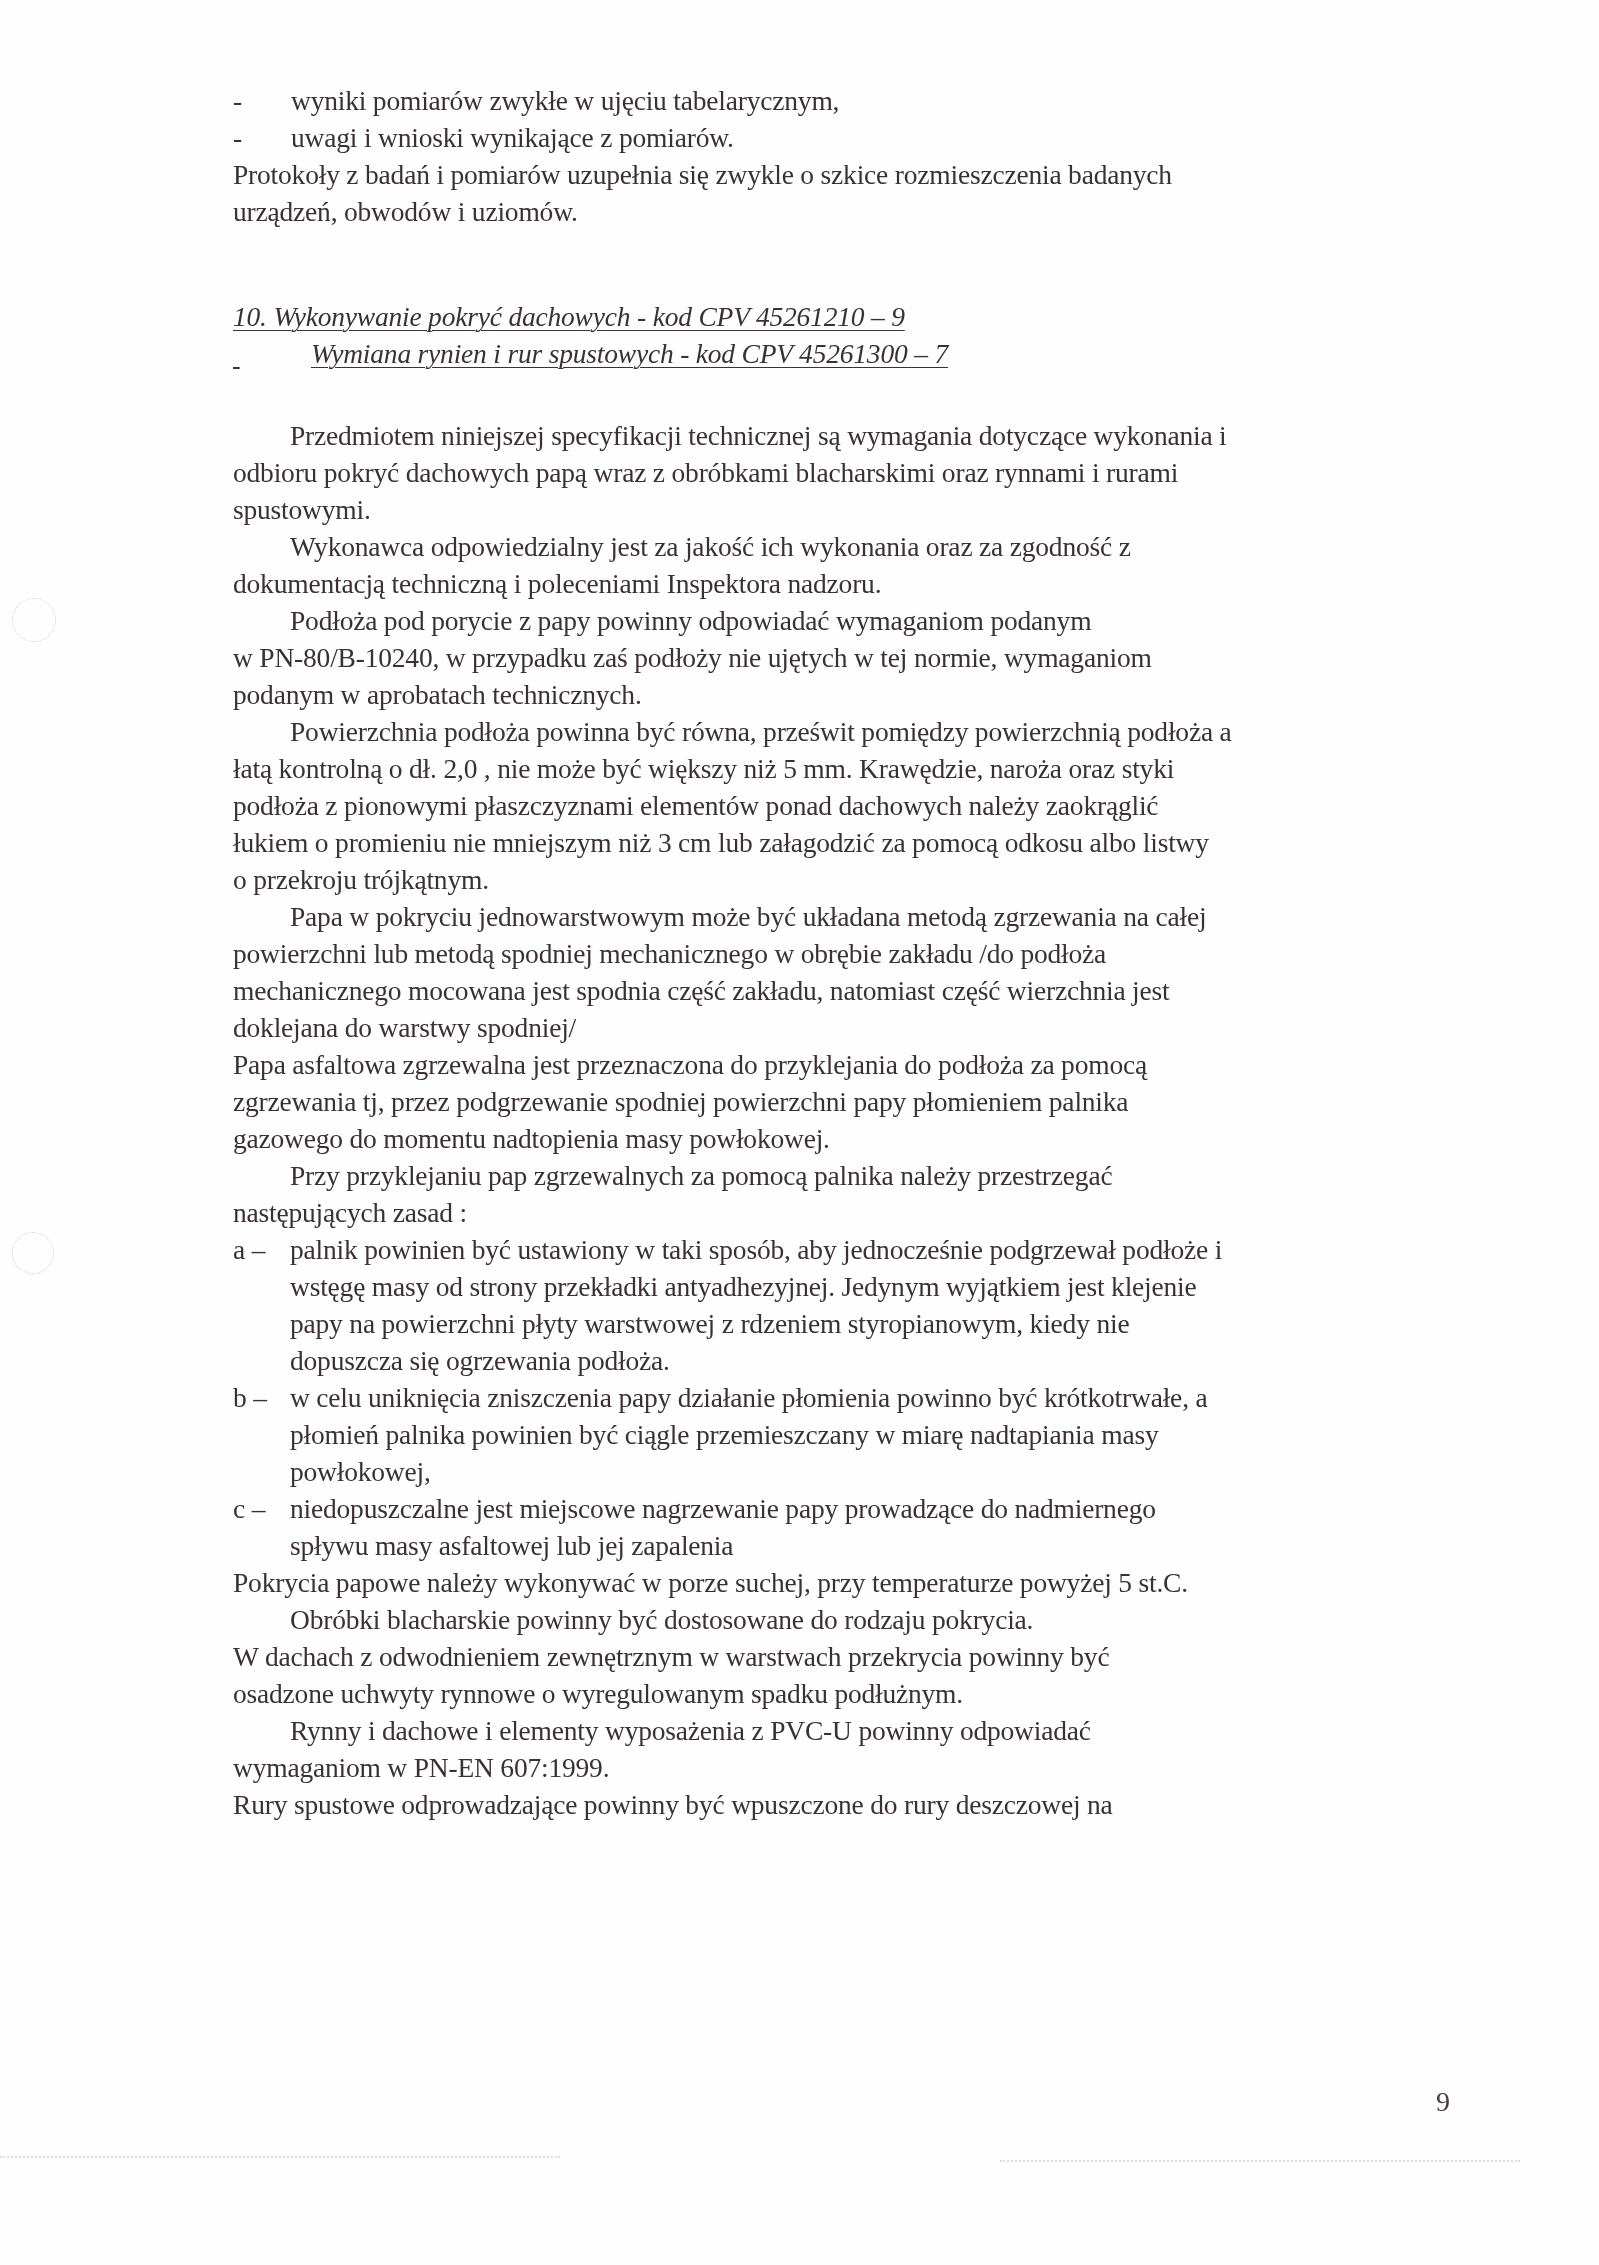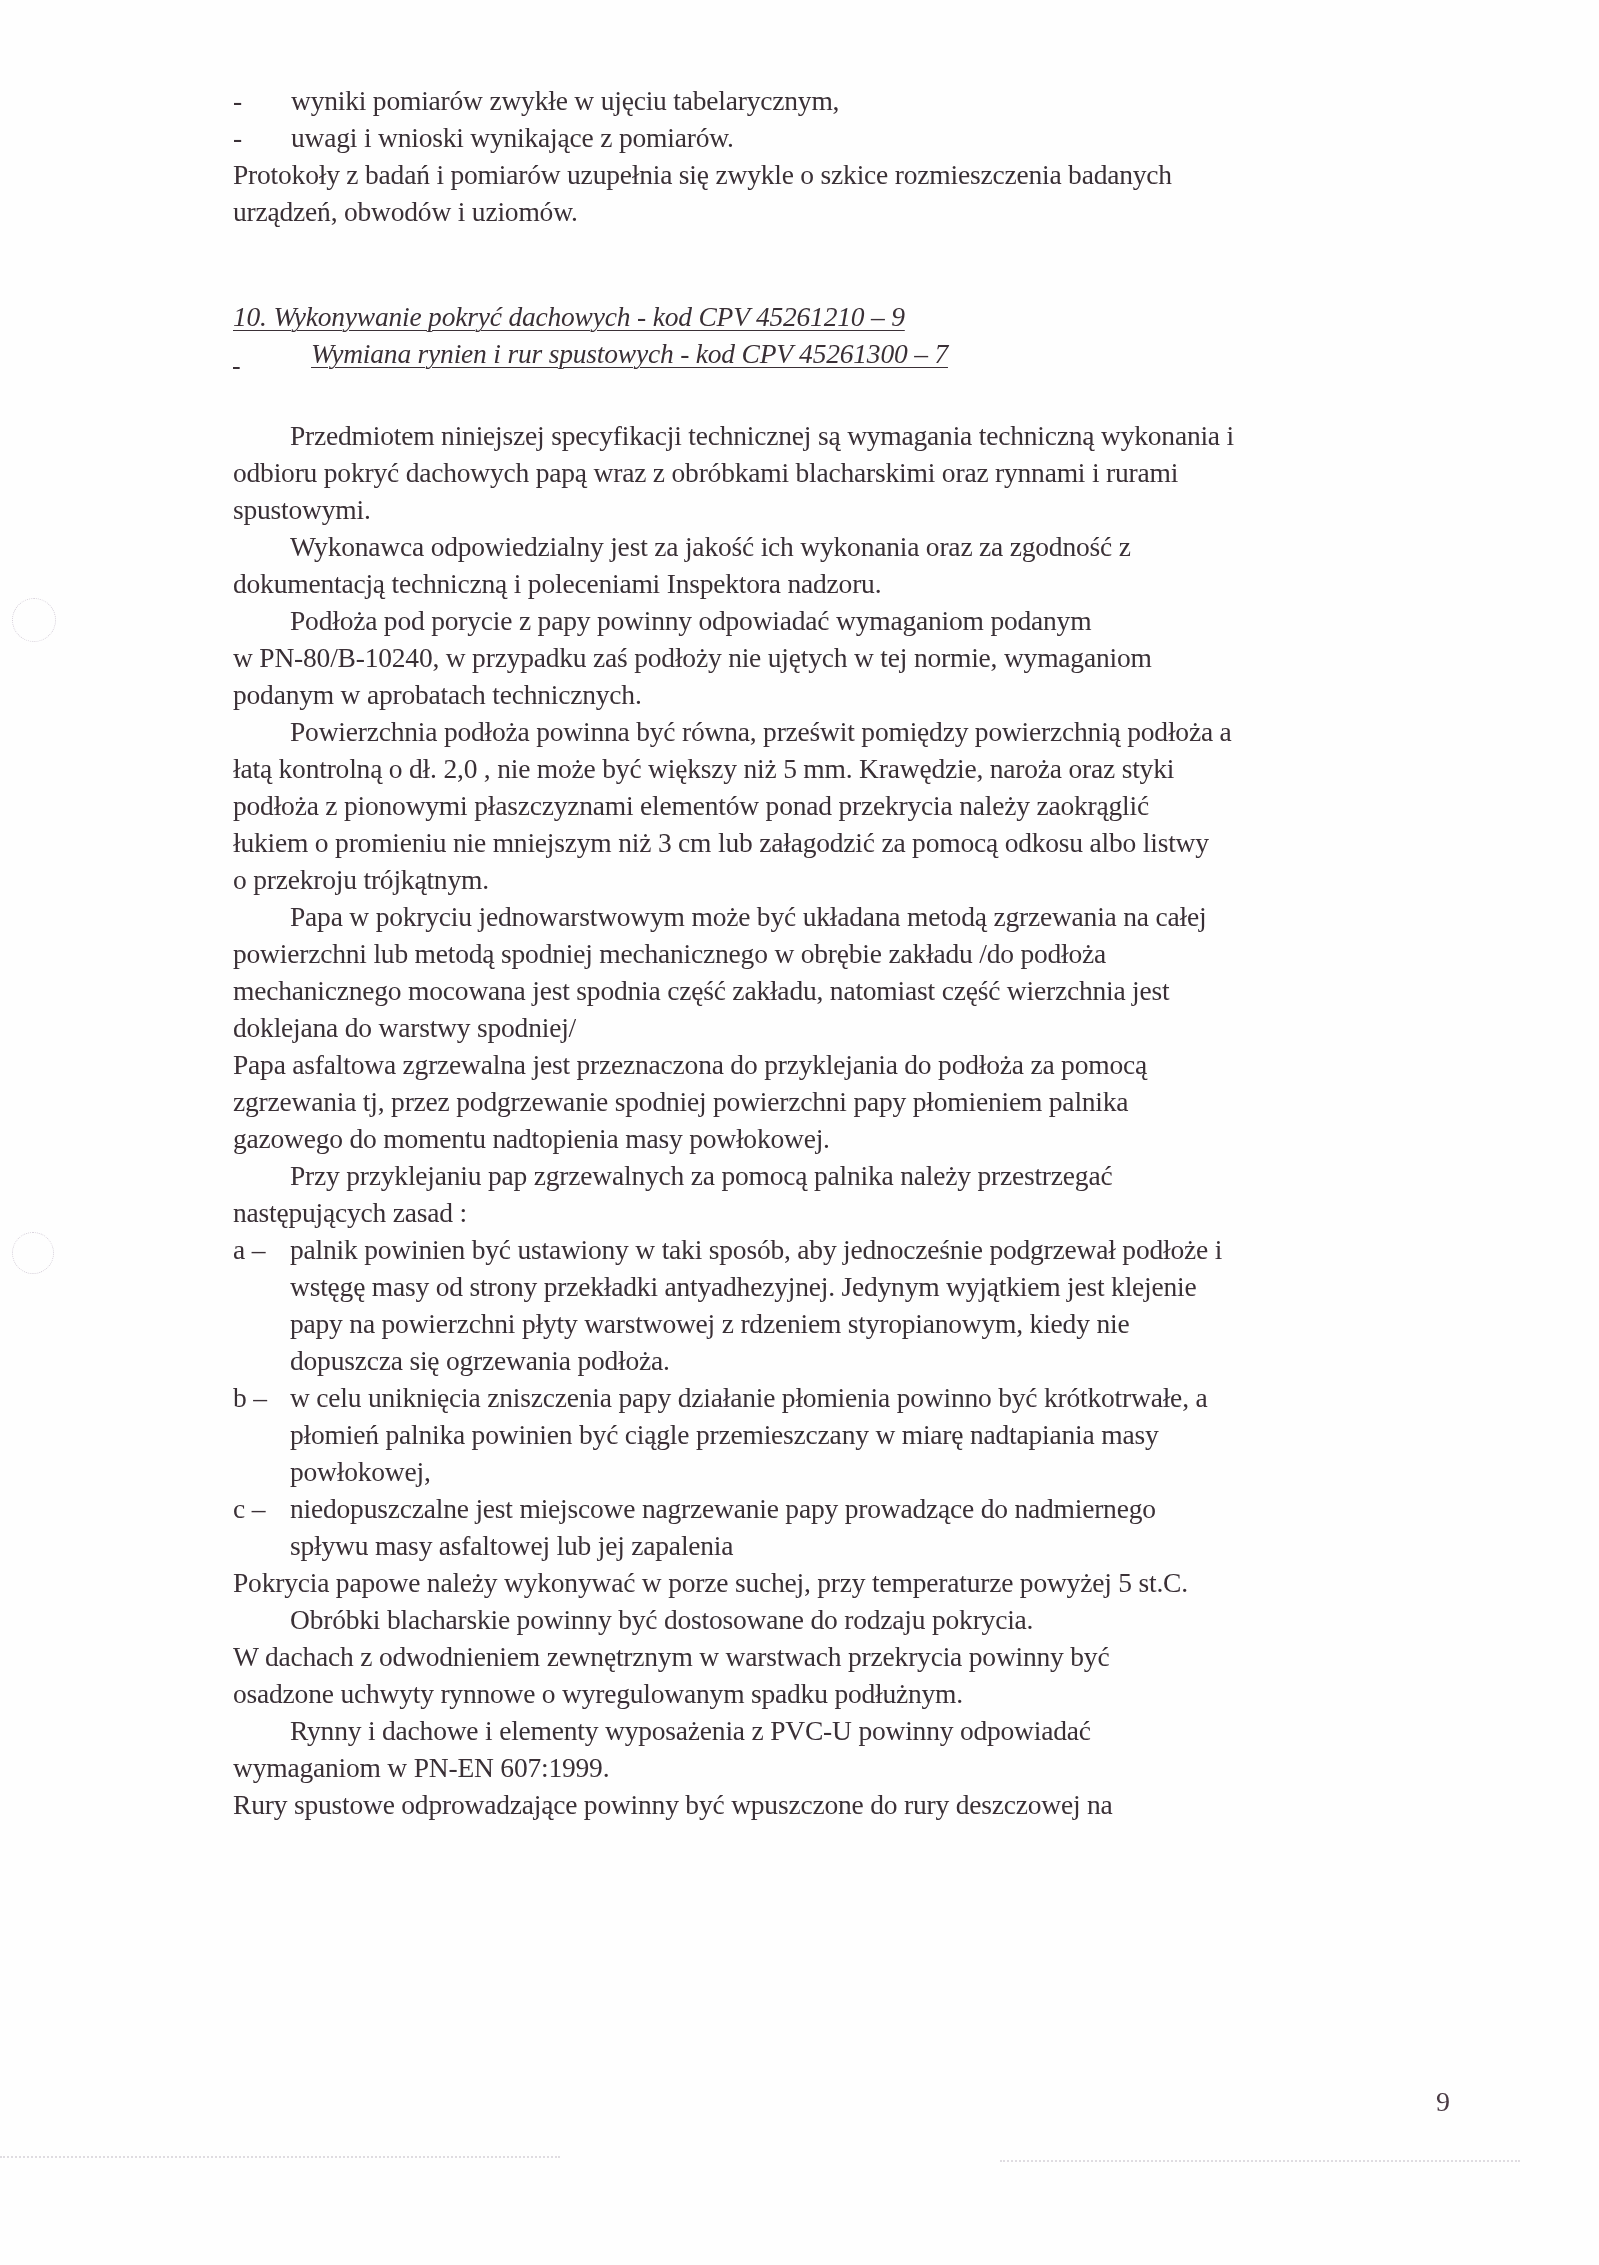--- a/index.html
+++ b/index.html
@@ -65,7 +65,7 @@
 
     <div id="paragraphs">
         <div>
-          <div class="line indent">Przedmiotem niniejszej specyfikacji technicznej są wymagania techniczną wykonania i</div>
+          <div class="line indent">Przedmiotem niniejszej specyfikacji technicznej są wymagania dotyczące wykonania i</div>
           <div class="line">odbioru pokryć dachowych papą wraz z obróbkami blacharskimi oraz rynnami i rurami</div>
           <div class="line">spustowymi.</div>
         </div>

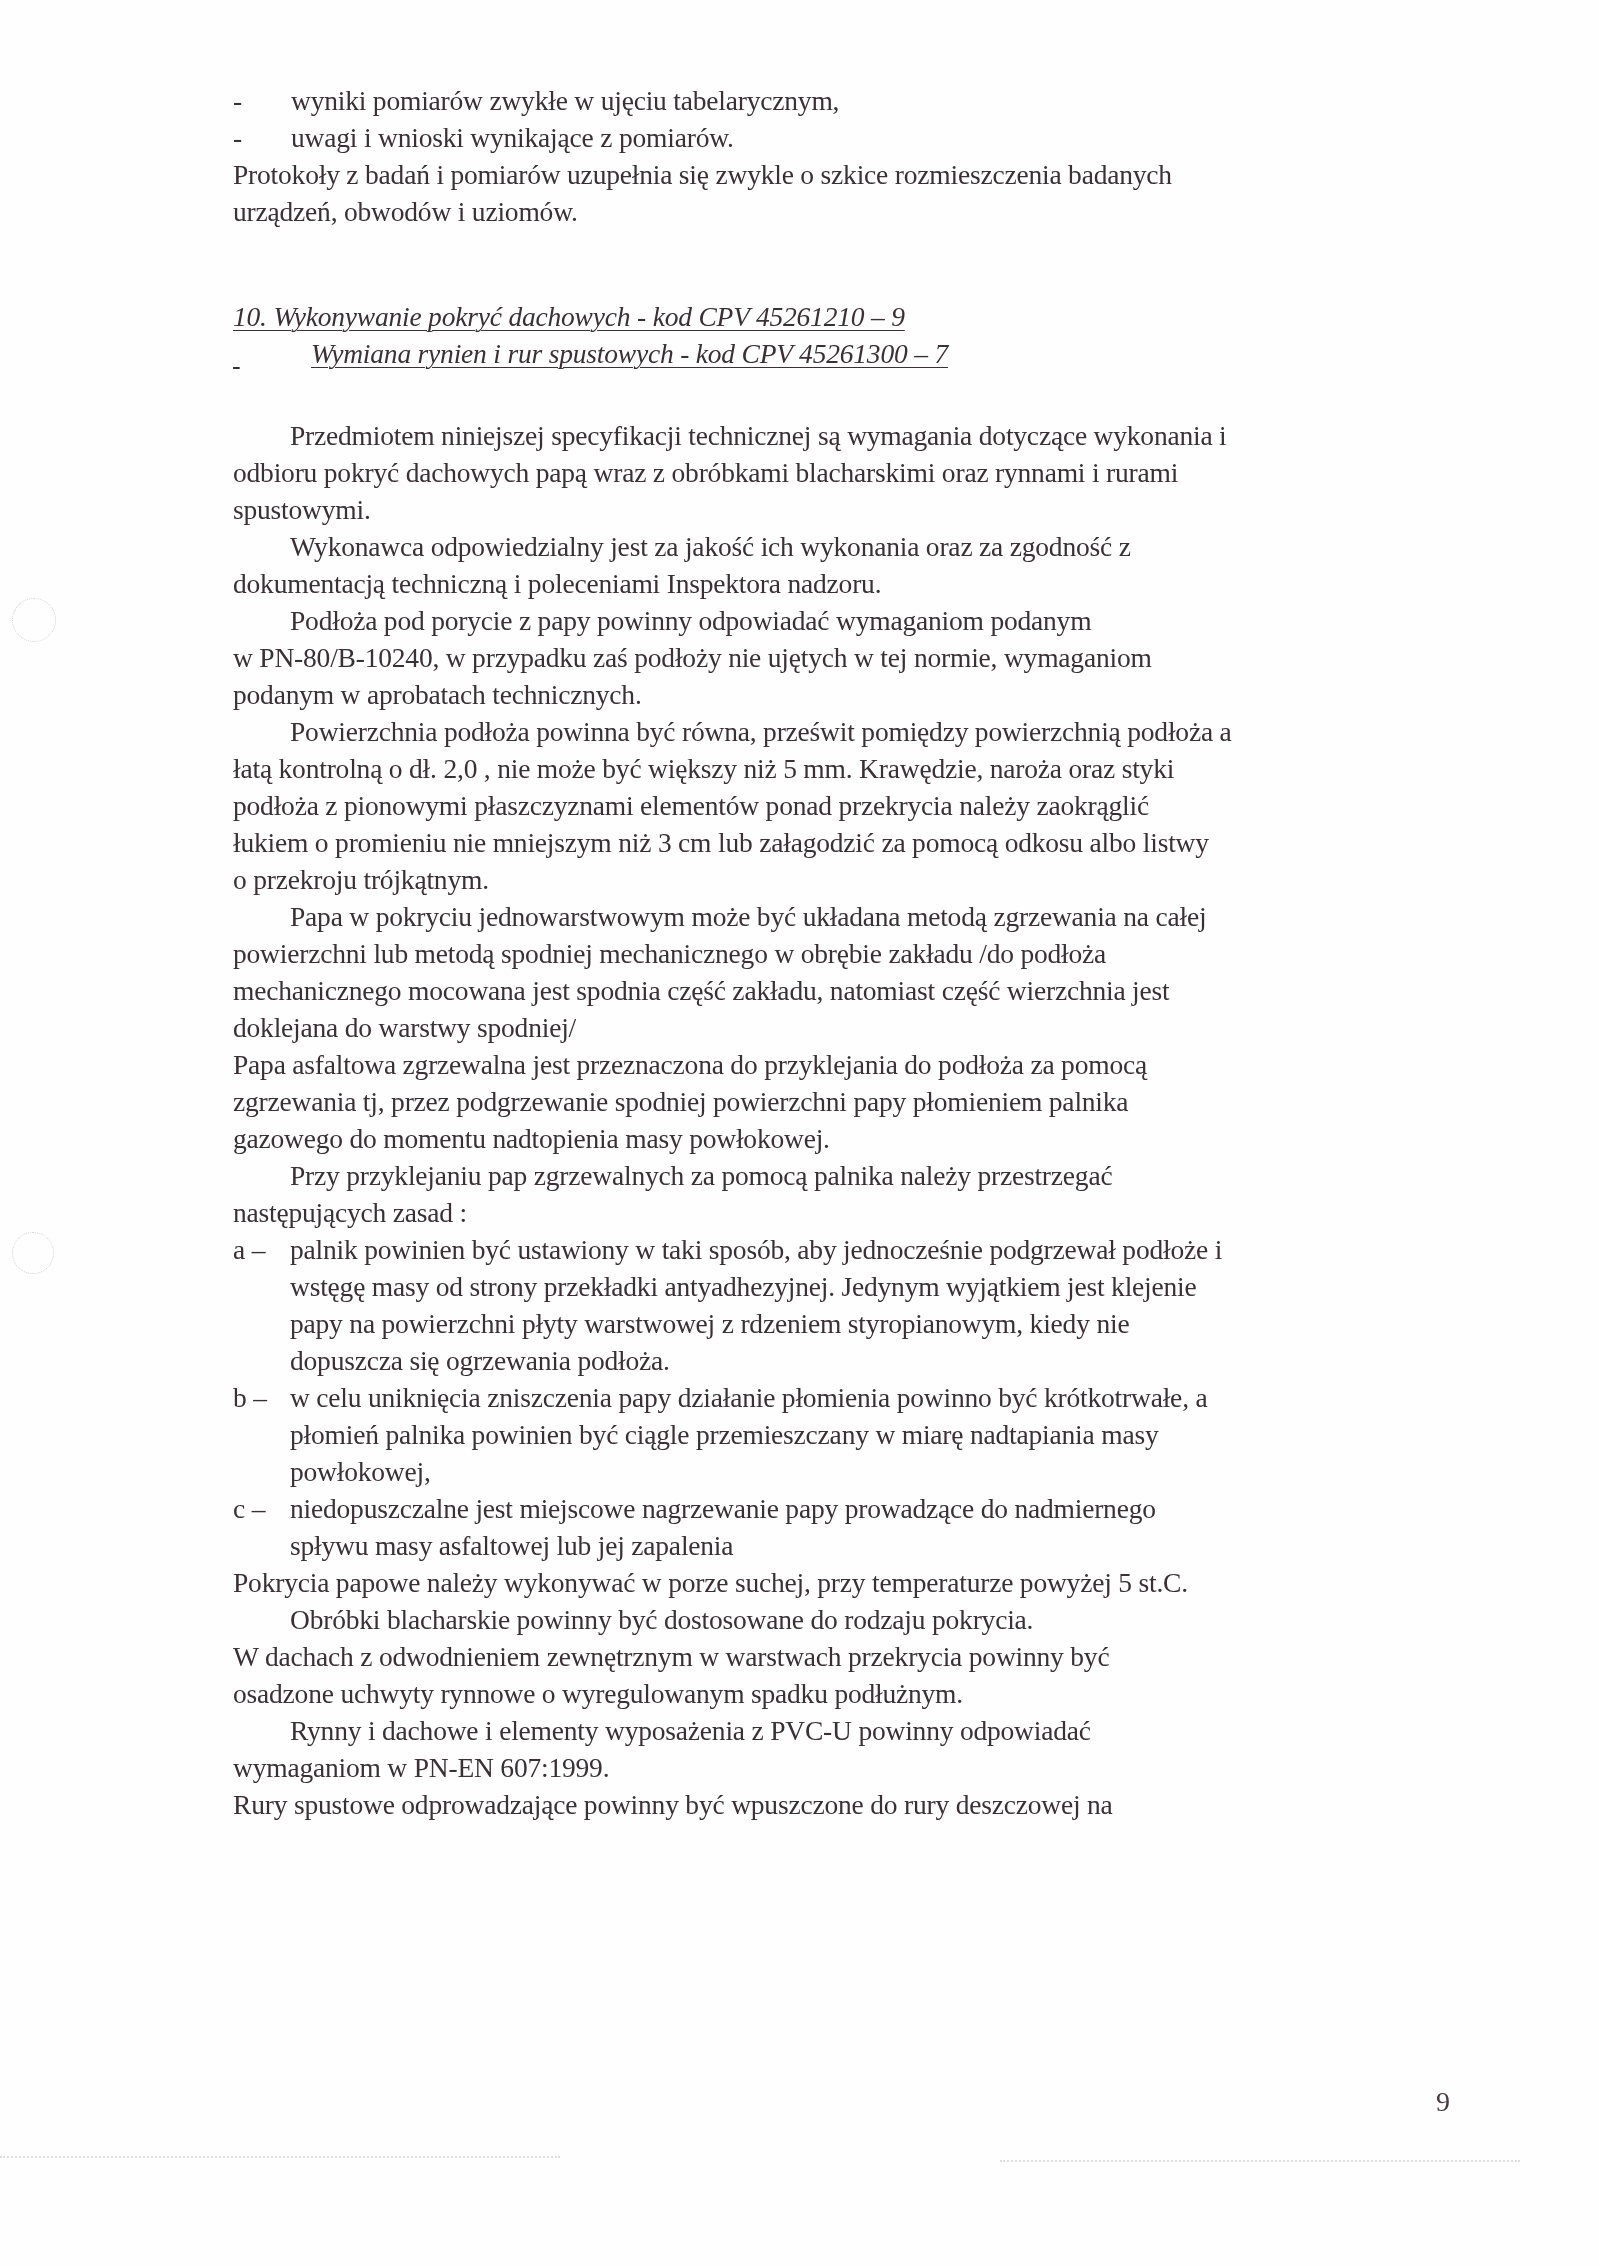--- a/index.html
+++ b/index.html
@@ -81,7 +81,7 @@
         <div>
           <div class="line indent">Powierzchnia podłoża powinna być równa, prześwit pomiędzy powierzchnią podłoża a</div>
           <div class="line">łatą kontrolną o dł. 2,0 , nie może być większy niż 5 mm. Krawędzie, naroża oraz styki</div>
-          <div class="line">podłoża z pionowymi płaszczyznami elementów ponad przekrycia należy zaokrąglić</div>
+          <div class="line">podłoża z pionowymi płaszczyznami elementów ponad dachowych należy zaokrąglić</div>
           <div class="line">łukiem o promieniu nie mniejszym niż 3 cm lub załagodzić za pomocą odkosu albo listwy</div>
           <div class="line">o przekroju trójkątnym.</div>
         </div>

